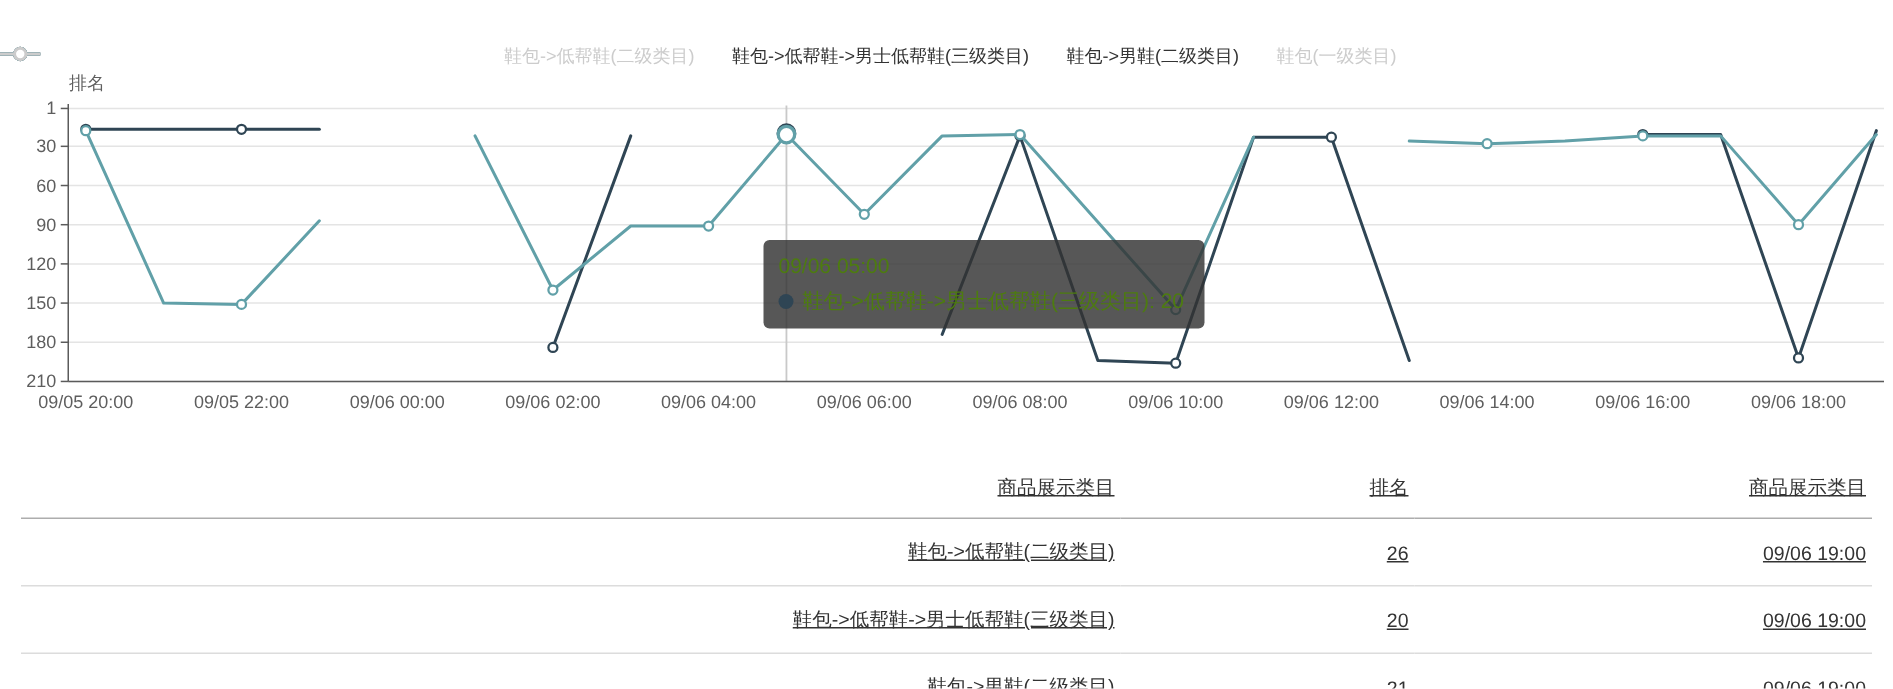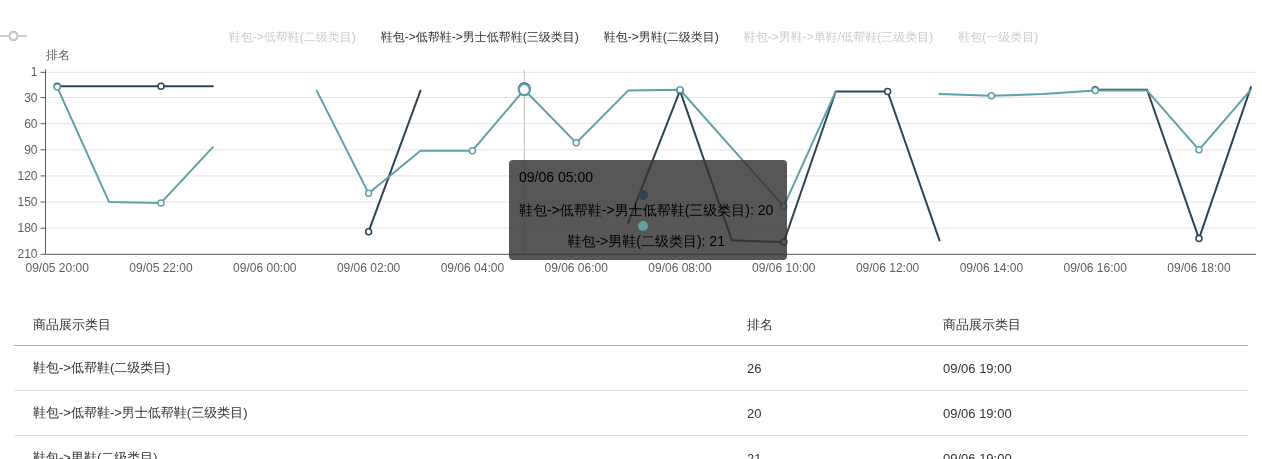--- a/index.html
+++ b/index.html
@@ -50,13 +50,6 @@
           <circle cx="13.5" cy="6" r="3.8" fill="#fff" stroke="#61a0a8" stroke-width="2"></circle>
         </svg>
         <span class="lbl">鞋包-&gt;男鞋(二级类目)</span>
-      </div>
-      <div class="legend-item off">
-        <svg width="27" height="12">
-          <line x1="0" y1="6" x2="27" y2="6" stroke="#ccc" stroke-width="2"></line>
-          <circle cx="13.5" cy="6" r="3.8" fill="#fff" stroke="#ccc" stroke-width="2"></circle>
-        </svg>
-        <span class="lbl">鞋包-&gt;男鞋-&gt;单鞋/低帮鞋(三级类目)</span>
       </div>
       <div class="legend-item off">
         <svg width="27" height="12">

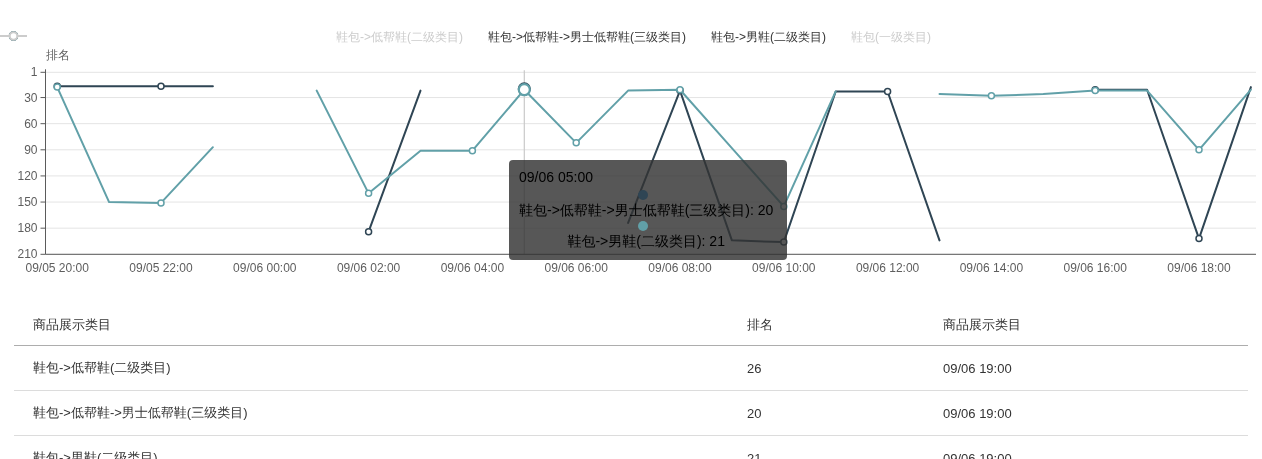--- a/index.html
+++ b/index.html
@@ -12,7 +12,7 @@
   .legend-item.off .lbl{color:#ccc;}
   .legend-item.on .lbl{color:#333;}
   .tooltip{position:absolute;left:509px;top:160px;z-index:5;background:rgba(50,50,50,.82);
-           border-radius:4px;padding:7px 14px 8px 10px;color:#000000;font-size:14px;line-height:21px;
+           border-radius:4px;padding:7px 14px 8px 10px;color:#4d7c0f;font-size:14px;line-height:21px;
            white-space:nowrap;pointer-events:none;}
   .tt-title{margin-bottom:2px;}
   .tt-row{display:flex;align-items:center;flex-direction:column;}

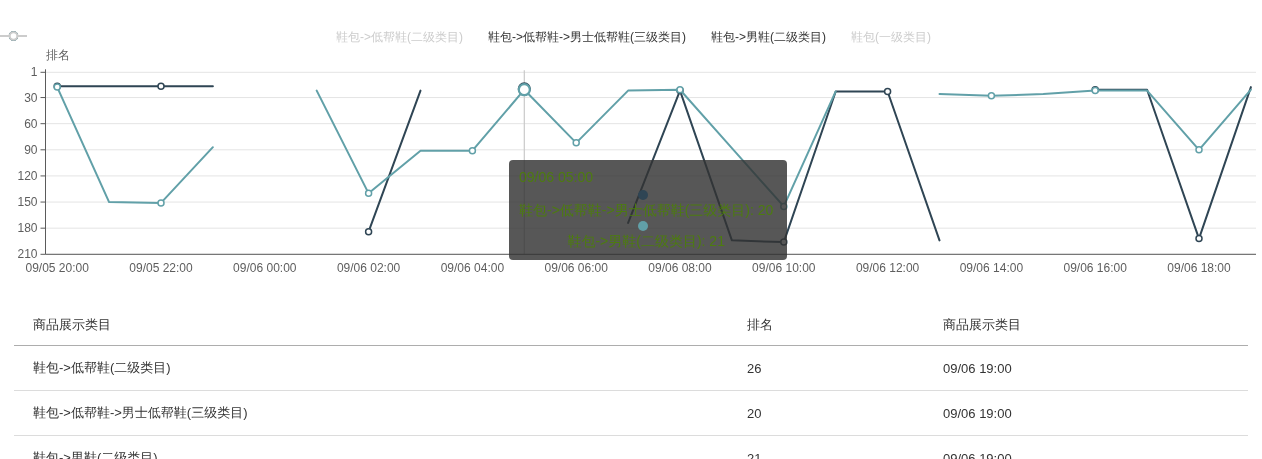--- a/index.html
+++ b/index.html
@@ -15,7 +15,7 @@
            border-radius:4px;padding:7px 14px 8px 10px;color:#4d7c0f;font-size:14px;line-height:21px;
            white-space:nowrap;pointer-events:none;}
   .tt-title{margin-bottom:2px;}
-  .tt-row{display:flex;align-items:center;flex-direction:column;}
+  .tt-row{display:flex;align-items:center;}
   .tt-dot{display:inline-block;width:10px;height:10px;border-radius:50%;margin-right:6px;flex:0 0 auto;}
   .table-wrap{margin:10px 14px 0 14px;}
   table{width:100%;border-collapse:collapse;table-layout:fixed;font-size:13px;color:#333;}

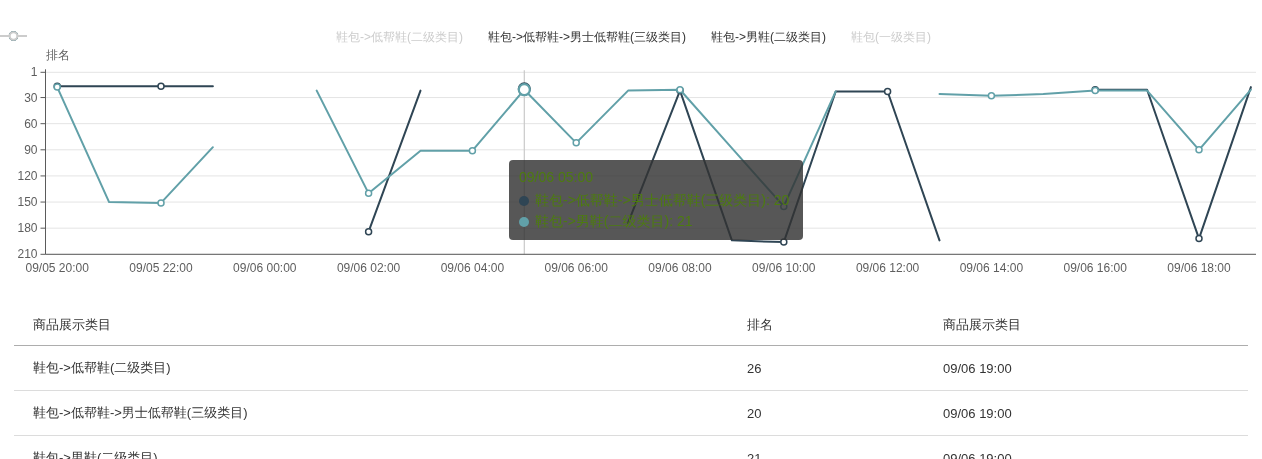--- a/index.html
+++ b/index.html
@@ -135,10 +135,6 @@
           <span class="tt-dot" style="background: rgb(47, 69, 84);"></span>
           <span>鞋包-&gt;低帮鞋-&gt;男士低帮鞋(三级类目): 20</span>
         </div>
-        <div class="tt-row">
-          <span class="tt-dot" style="background: rgb(97, 160, 168);"></span>
-          <span>鞋包-&gt;男鞋(二级类目): 21</span>
-        </div>
       </div>
   </div>
 </div>

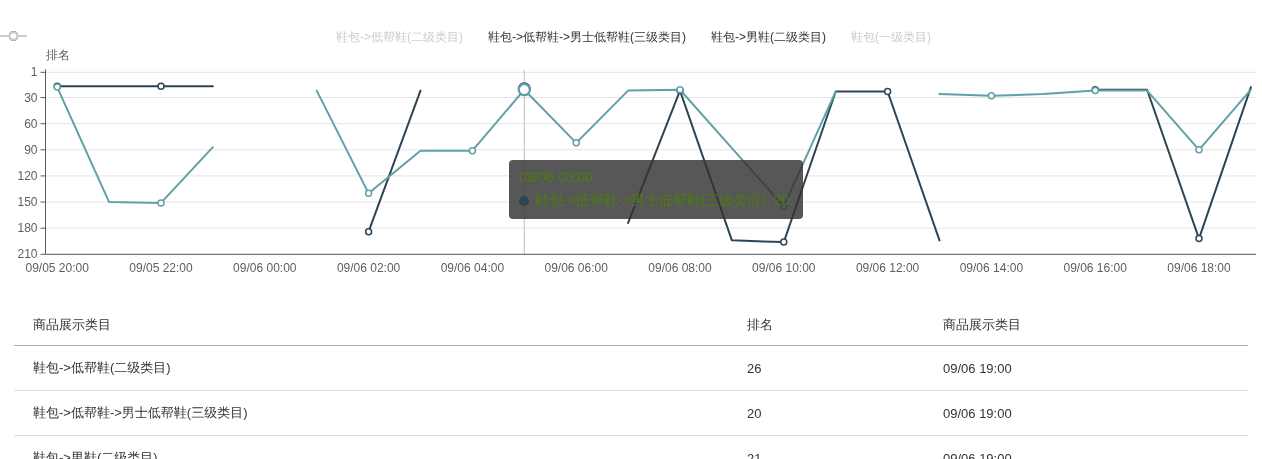--- a/index.html
+++ b/index.html
@@ -20,7 +20,7 @@
   .table-wrap{margin:10px 14px 0 14px;}
   table{width:100%;border-collapse:collapse;table-layout:fixed;font-size:13px;color:#333;}
   col.c1{width:733px;} col.c2{width:196px;} col.c3{width:auto;}
-  th,td{text-align:left;font-weight:normal;padding:12px 4px 12px 0;}
+  th,td{text-align:right;font-weight:normal;padding:12px 4px 12px 0;text-decoration:underline;}
   th:first-child,td:first-child{padding-left:19px;}
   thead th{border-bottom:1px solid #adadad;padding-top:14px;padding-bottom:11px;}
   tbody td{border-bottom:1px solid #dcdcdc;padding-top:13px;padding-bottom:13px;}

